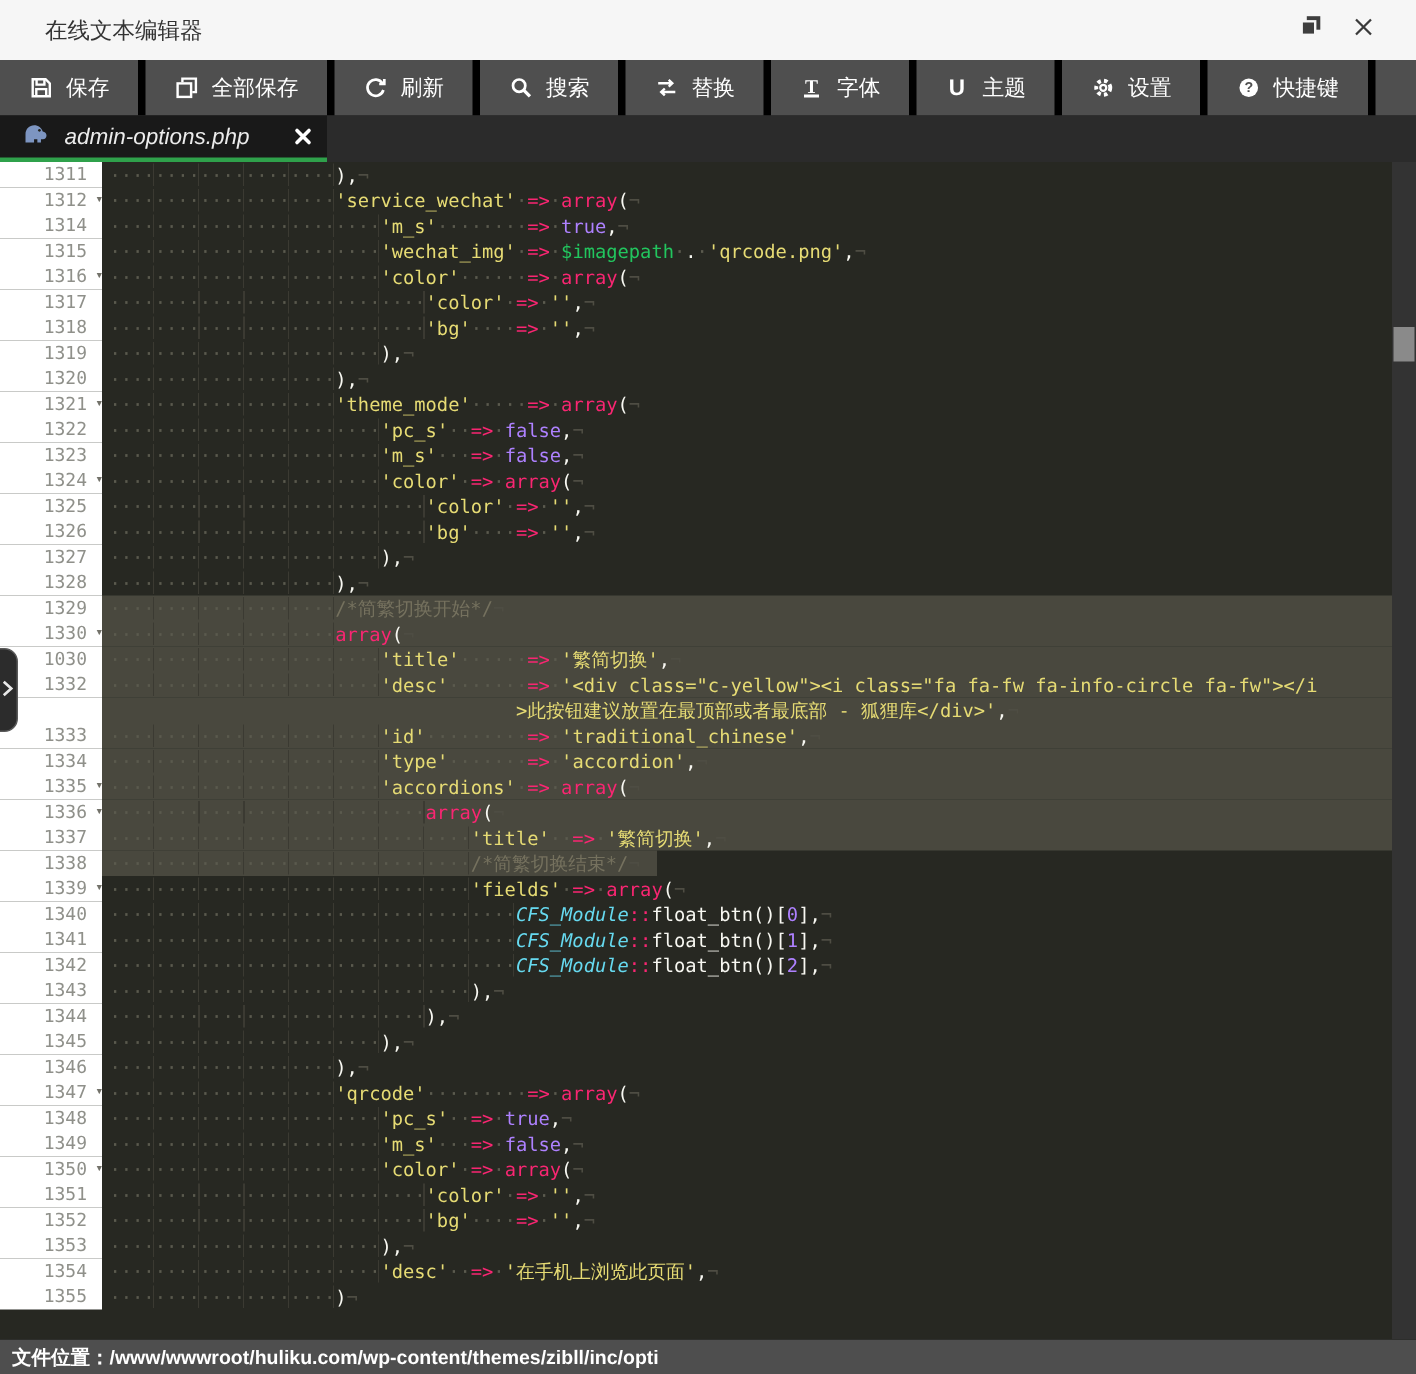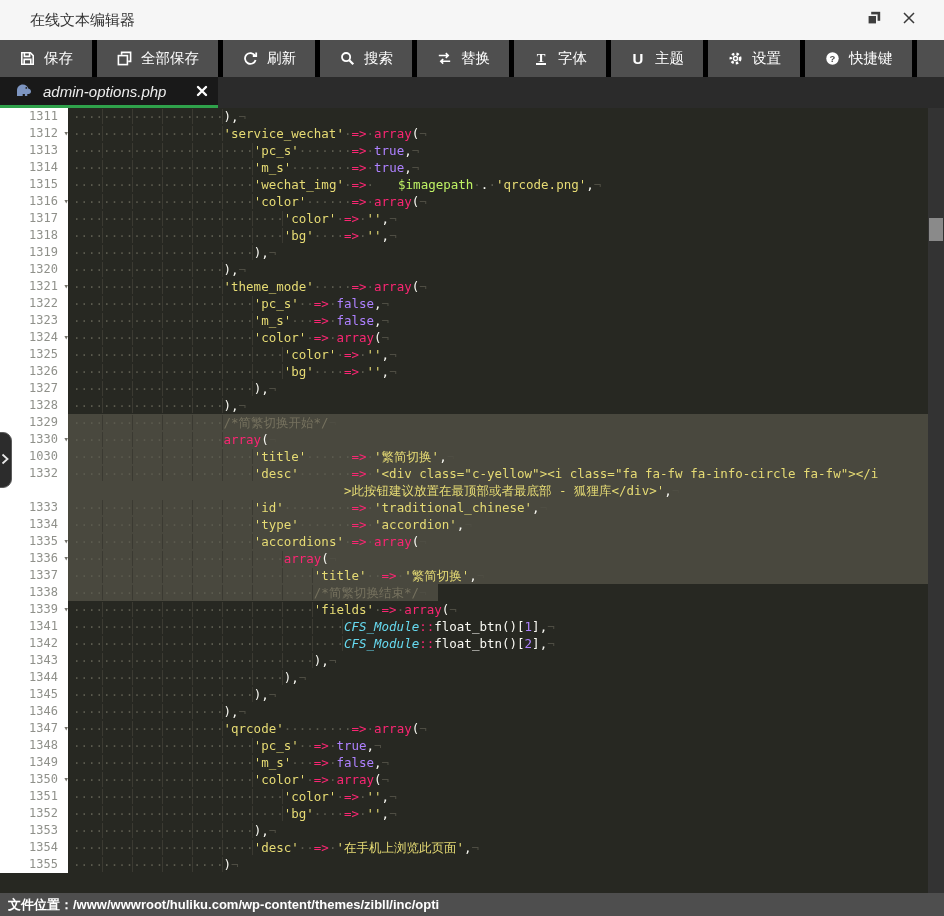--- a/index.html
+++ b/index.html
@@ -198,10 +198,6 @@
           <div class="code"><span class="t-ws lead">····················</span><span class="t-str">'service_wechat'</span><span class="t-ws">·</span><span class="t-op">=&gt;</span><span class="t-ws">·</span><span class="t-op">array</span><span class="t-txt">(</span><span class="t-eol">¬</span></div>
         </div>
         <div class="row">
-          <div class="gutter">1313</div>
-          <div class="code"><span class="t-ws lead">························</span><span class="t-str">'pc_s'</span><span class="t-ws">·······</span><span class="t-op">=&gt;</span><span class="t-ws">·</span><span class="t-num">true</span><span class="t-txt">,</span><span class="t-eol">¬</span></div>
-        </div>
-        <div class="row">
           <div class="gutter">1314</div>
           <div class="code"><span class="t-ws lead">························</span><span class="t-str">'m_s'</span><span class="t-ws">········</span><span class="t-op">=&gt;</span><span class="t-ws">·</span><span class="t-num">true</span><span class="t-txt">,</span><span class="t-eol">¬</span></div>
         </div>

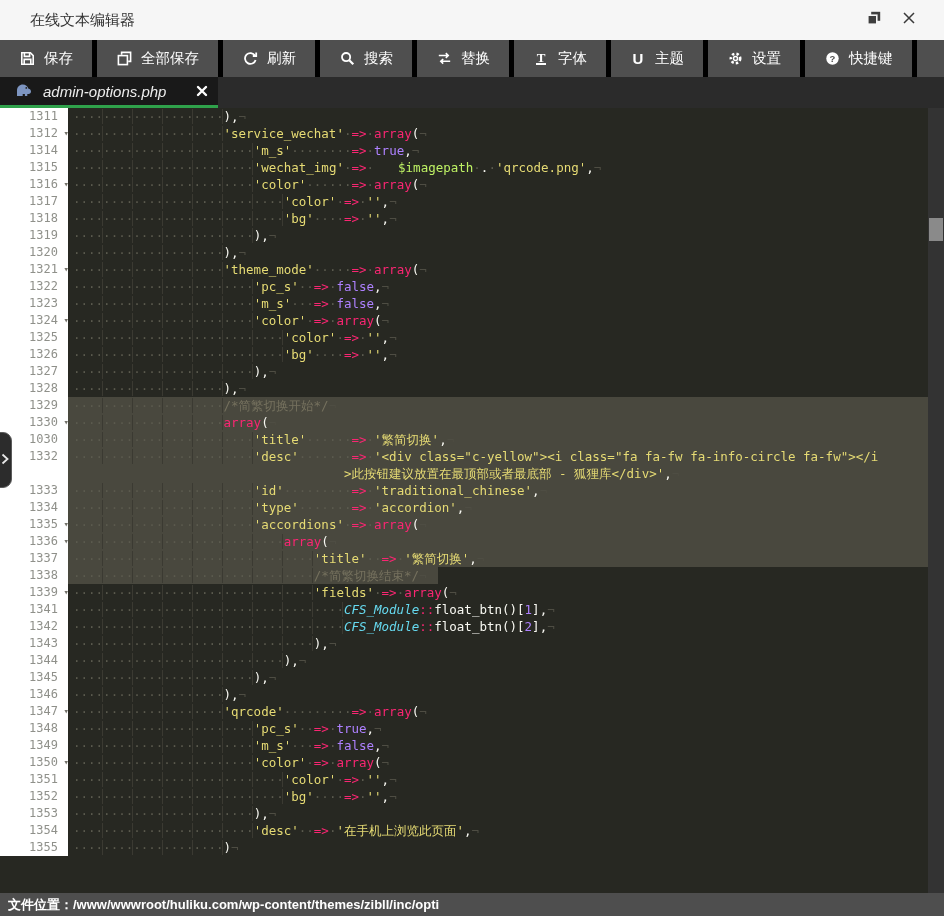--- a/index.html
+++ b/index.html
@@ -47,7 +47,7 @@
   .t-str{color:#e6db74;}
   .t-op{color:#f92672;}
   .t-num{color:#ae81ff;}
-  .t-var{color:#bef264;margin-left:24px;}
+  .t-var{color:#22c55e;}
   .t-com{color:#75715e;}
   .t-cls{color:#66d9ef;font-style:italic;}
   .t-eol{color:#4e4d43;}

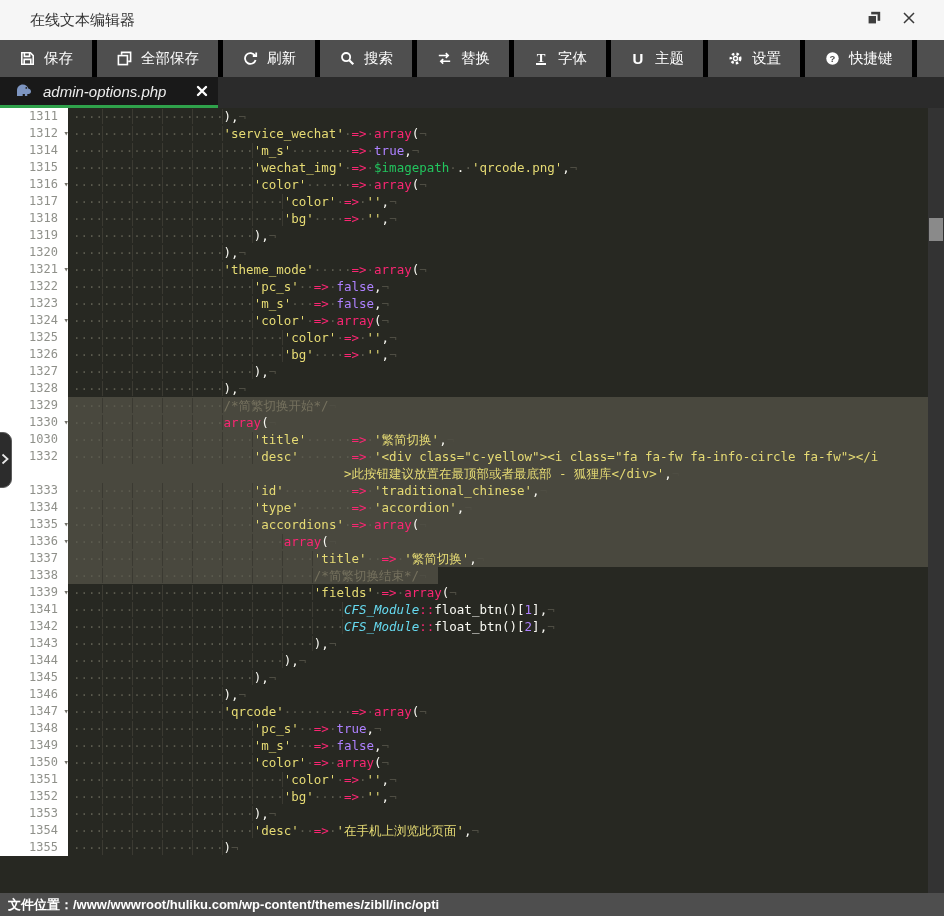--- a/index.html
+++ b/index.html
@@ -306,6 +306,10 @@
           <div class="code"><span class="t-ws lead">································</span><span class="t-str">'fields'</span><span class="t-ws">·</span><span class="t-op">=&gt;</span><span class="t-ws">·</span><span class="t-op">array</span><span class="t-txt">(</span><span class="t-eol">¬</span></div>
         </div>
         <div class="row">
+          <div class="gutter">1340</div>
+          <div class="code"><span class="t-ws lead">····································</span><span class="t-cls">CFS_Module</span><span class="t-op">::</span><span class="t-txt">float_btn()[</span><span class="t-num">0</span><span class="t-txt">],</span><span class="t-eol">¬</span></div>
+        </div>
+        <div class="row">
           <div class="gutter">1341</div>
           <div class="code"><span class="t-ws lead">····································</span><span class="t-cls">CFS_Module</span><span class="t-op">::</span><span class="t-txt">float_btn()[</span><span class="t-num">1</span><span class="t-txt">],</span><span class="t-eol">¬</span></div>
         </div>

